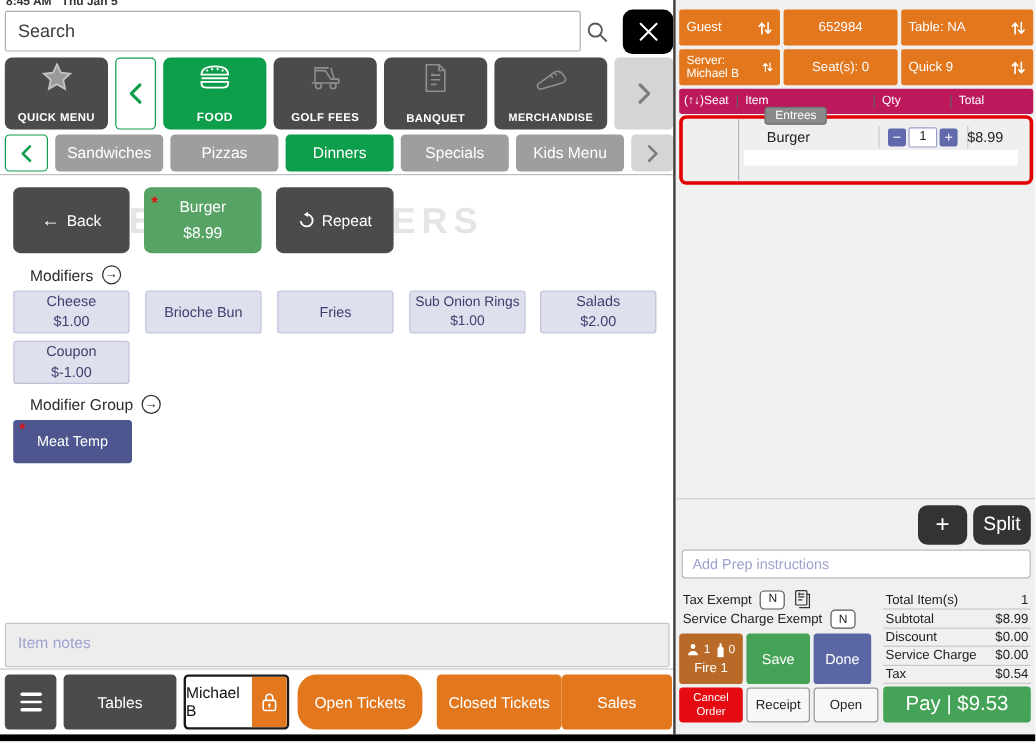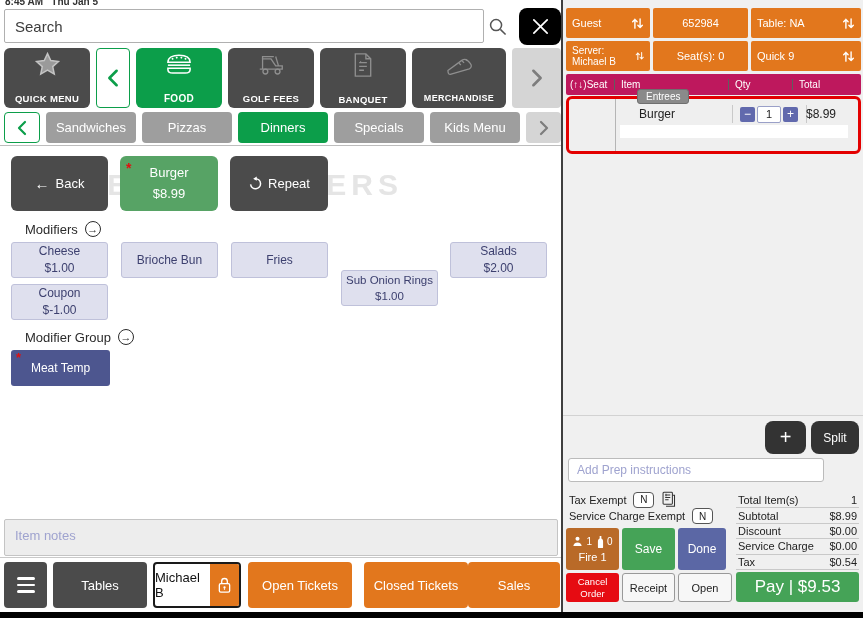--- a/index.html
+++ b/index.html
@@ -175,7 +175,7 @@
   <div class="abs mod" data-name="modifier-fries" style="left:231px;top:242px;width:97px;height:36px;">
     <span data-name="modifier-label">Fries</span>
   </div>
-  <div class="abs mod" data-name="modifier-sub-onion-rings" style="left:341px;top:242px;width:97px;height:36px;font-size:11.5px;margin-top:28px;">
+  <div class="abs mod" data-name="modifier-sub-onion-rings" style="left:341px;top:242px;width:97px;height:36px;font-size:11.5px;">
     <span data-name="modifier-label">Sub Onion Rings</span>
     <span data-name="modifier-price">$1.00</span>
   </div>

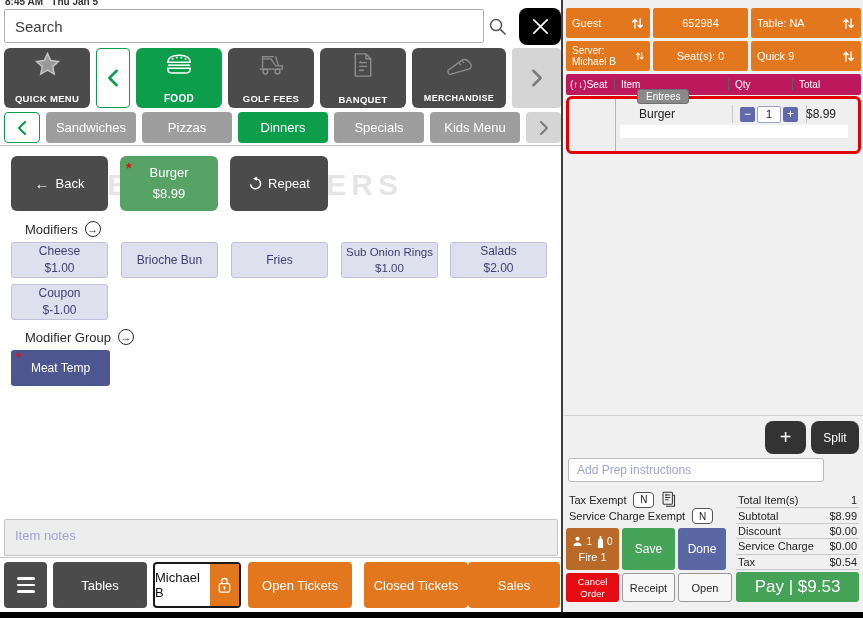--- a/index.html
+++ b/index.html
@@ -296,7 +296,7 @@
     <div class="abs flexc" data-name="add-item-button" style="left:202px;top:421px;width:41px;height:33px;background:#333;border-radius:8px;color:#fff;font-size:20px;cursor:pointer;">
       <span data-name="plus-label">+</span>
     </div>
-    <div class="abs flexc" data-name="split-button" style="left:248px;top:421px;width:48px;height:33px;background:#333;border-radius:8px;color:#fff;font-size:12px;cursor:pointer;">
+    <div class="abs flexc" data-name="split-button" style="left:248px;top:421px;width:48px;height:33px;background:#333;border-radius:8px;color:#fff;font-size:16px;cursor:pointer;">
       <span data-name="split-label">Split</span>
     </div>
 

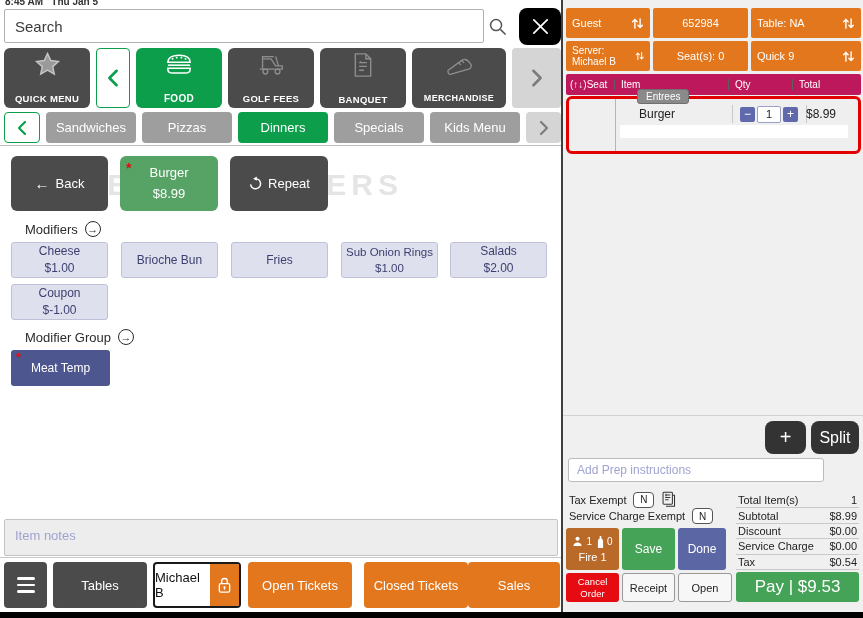--- a/index.html
+++ b/index.html
@@ -300,7 +300,7 @@
       <span data-name="split-label">Split</span>
     </div>
 
-    <input class="abs" data-name="prep-instructions-input" style="left: 5px; top: 458px; width: 256px; height: 24px; border: 1px solid rgb(187, 187, 187); border-radius: 3px; font-family: inherit; font-size: 12px; padding: 0px 8px; color: #4c1d95; background: rgb(255, 255, 255);" placeholder="Add Prep instructions">
+    <input class="abs" data-name="prep-instructions-input" style="left: 5px; top: 458px; width: 291px; height: 24px; border: 1px solid rgb(187, 187, 187); border-radius: 3px; font-family: inherit; font-size: 12px; padding: 0px 8px; color: #4c1d95; background: rgb(255, 255, 255);" placeholder="Add Prep instructions">
 
     <div class="abs" data-name="tax-exempt-row" style="left:6px;top:491px;display:flex;align-items:center;gap:7px;font-size:11px;color:#222;">
       <span data-name="tax-exempt-label">Tax Exempt</span>

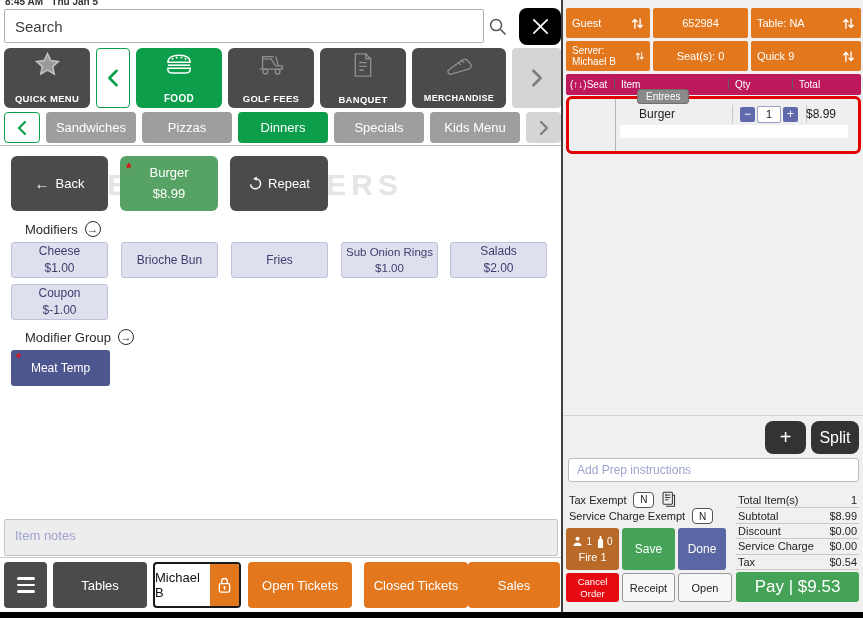--- a/index.html
+++ b/index.html
@@ -220,7 +220,7 @@
         </svg>
     </span>
   </div>
-  <div class="abs flexc navbtn-orange" data-name="open-tickets-button" style="left:248px;top:562px;width:104px;height:46px;">
+  <div class="abs flexc navbtn-orange" data-name="open-tickets-button" style="left:248px;top:562px;width:104px;height:46px;border-radius:16px;">
     <span data-name="open-tickets-label">Open Tickets</span>
   </div>
   <div class="abs flexc navbtn-orange" data-name="closed-tickets-button" style="left:364px;top:562px;width:104px;height:46px;">

